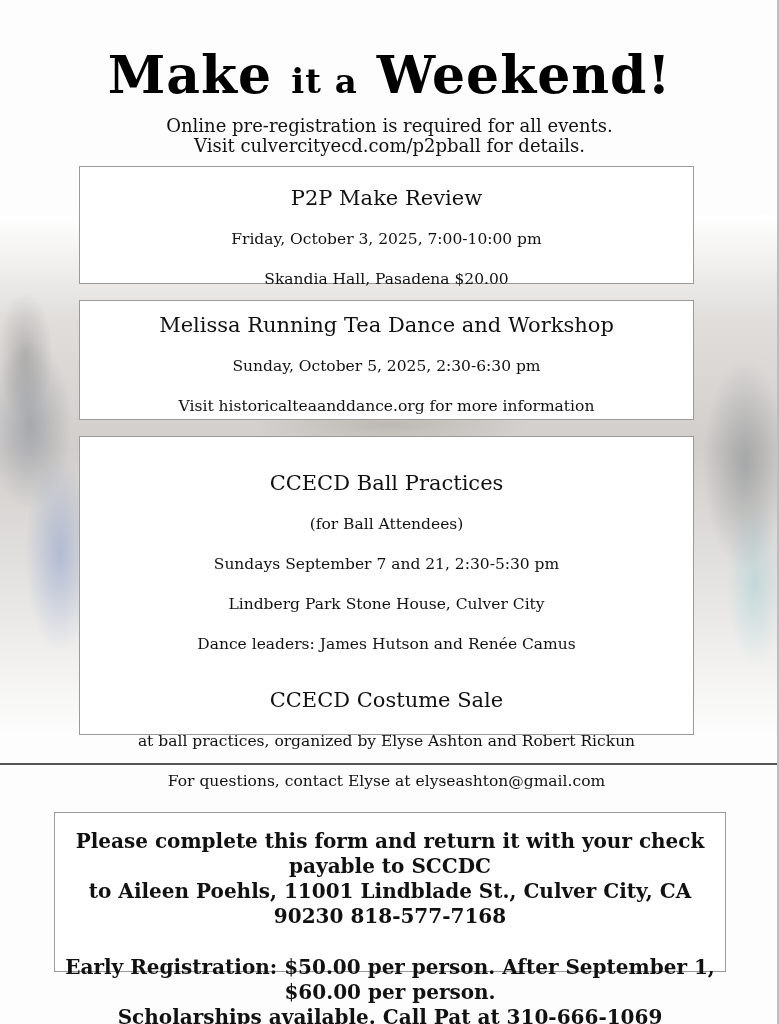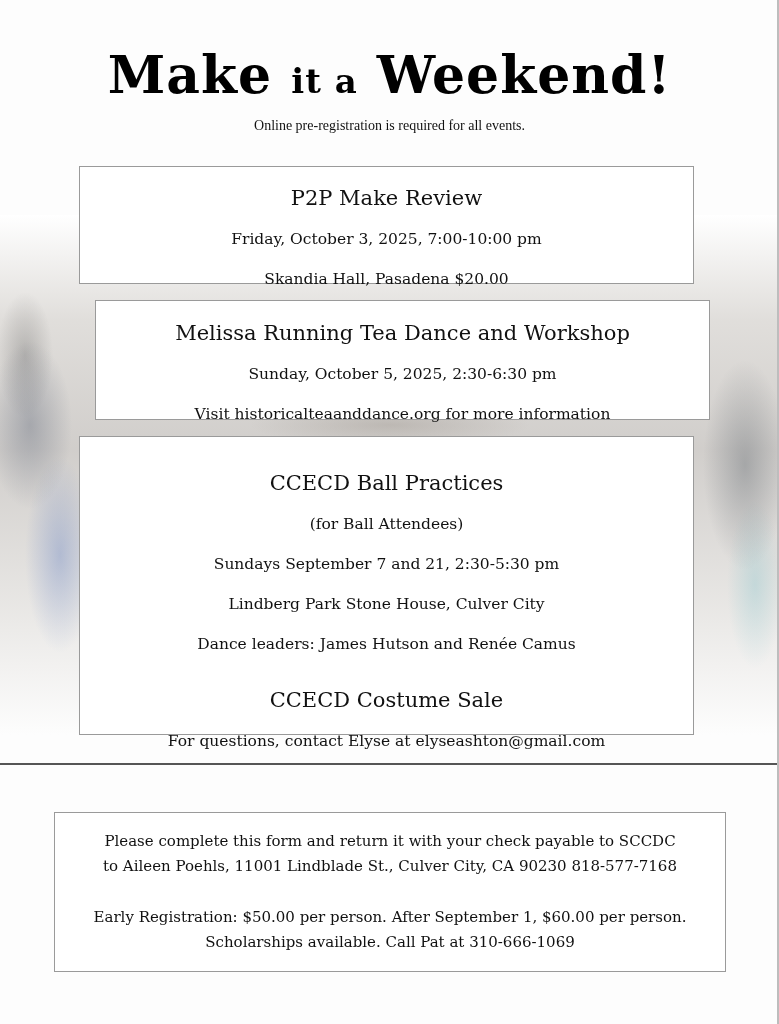--- a/index.html
+++ b/index.html
@@ -35,7 +35,7 @@
   }
   .title .small { font-size: 34px; }
   .subtitle {
-    font-size: 14px; line-height: 20px; margin: 0; color: #111; font-family: Liberation Serif, serif;
+    font-size: 18px; line-height: 20px; margin: 0; color: #111;
   }
   .card {
     position: absolute; background: #fff; border: 1.5px solid #9a9a9a;

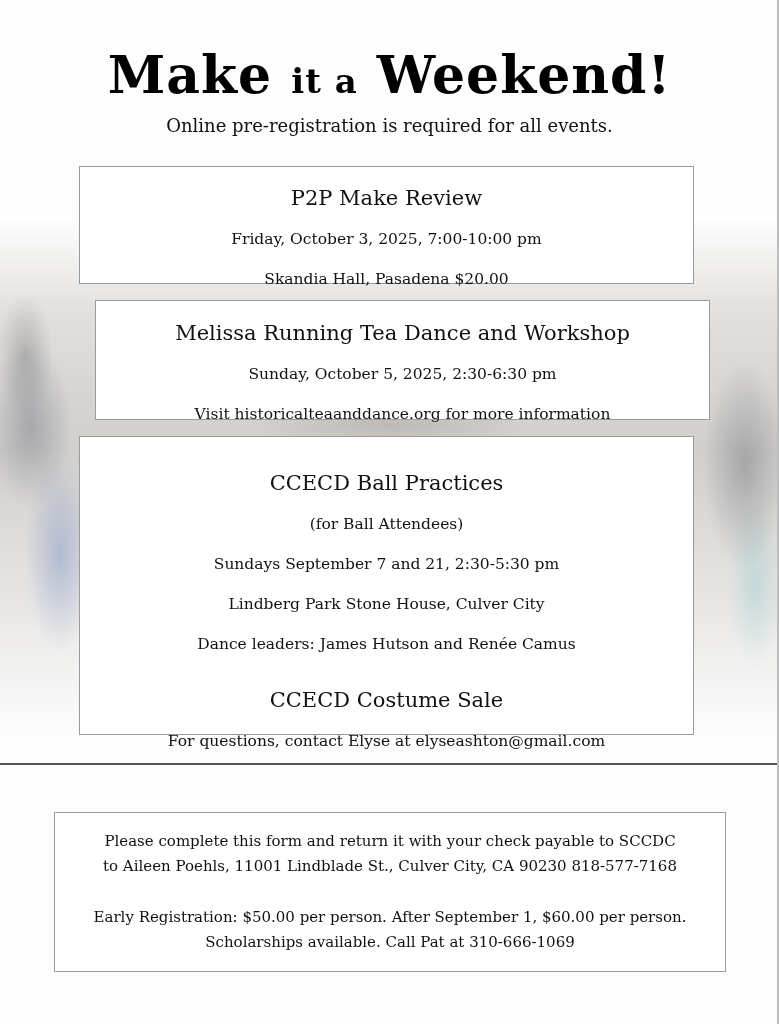--- a/index.html
+++ b/index.html
@@ -68,6 +68,7 @@
     <span>Weekend!</span>
   </h1>
   <p class="subtitle">Online pre-registration is required for all events.</p>
+  <p class="subtitle">Visit culvercityecd.com/p2pball for details.</p>
 </div>
 
 <div class="card" style="left:79px; top:166px; width:615px; height:118px; padding-top:17px;">

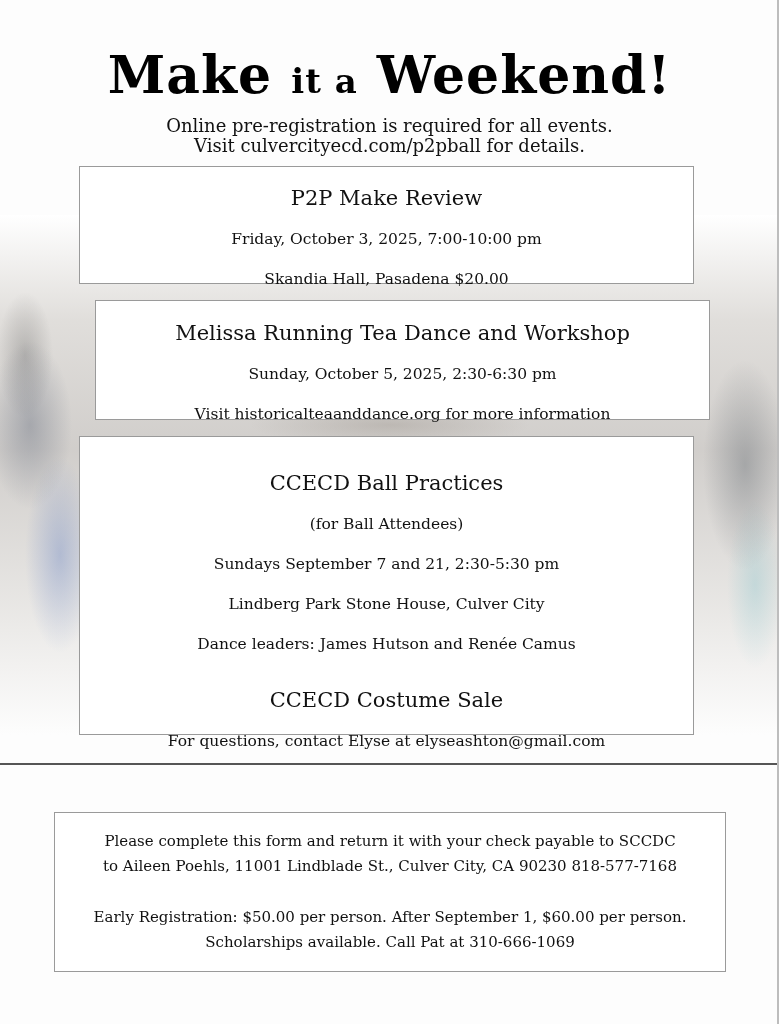--- a/index.html
+++ b/index.html
@@ -77,7 +77,7 @@
   <p class="card-line">Skandia Hall, Pasadena $20.00</p>
 </div>
 
-<div class="card" style="left:95px; top:300px; width:615px; height:120px; padding-top:18px;">
+<div class="card" style="left:79px; top:300px; width:615px; height:120px; padding-top:10px;">
   <p class="card-title">Melissa Running Tea Dance and Workshop</p>
   <p class="card-line">Sunday, October 5, 2025, 2:30-6:30 pm</p>
   <p class="card-line">Visit historicalteaanddance.org for more information</p>

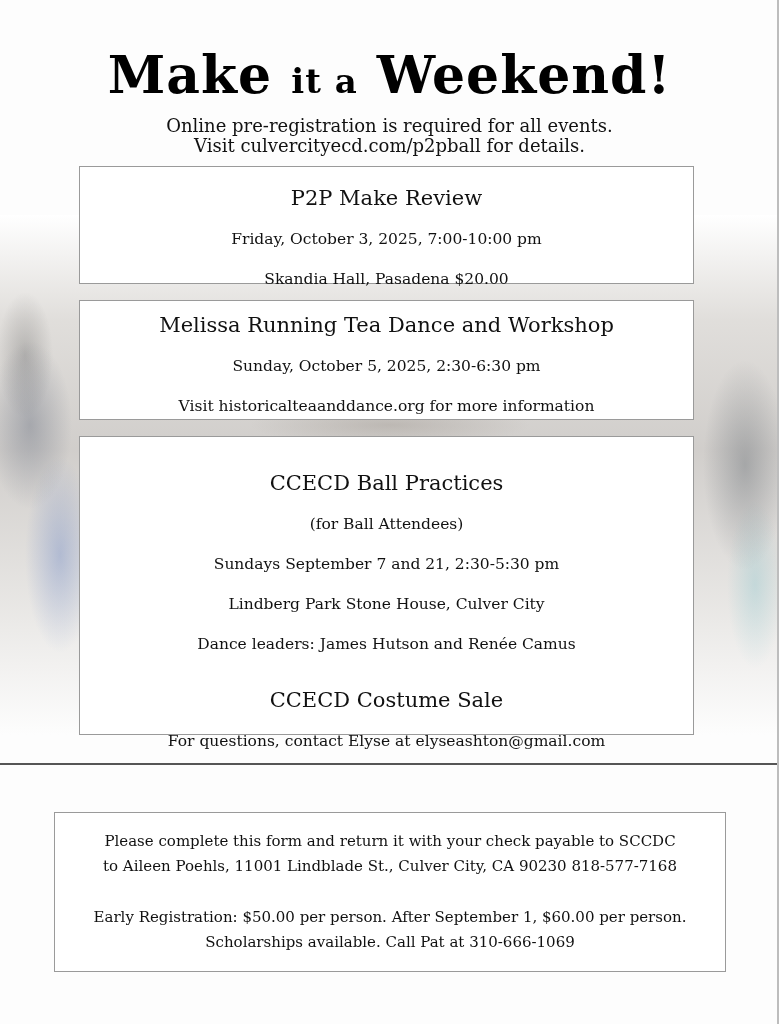--- a/index.html
+++ b/index.html
@@ -91,6 +91,7 @@
   <p class="card-line">Dance leaders: James Hutson and Renée Camus</p>
   <div style="height:14px"></div>
   <p class="card-title">CCECD Costume Sale</p>
+  <p class="card-line">at ball practices, organized by Elyse Ashton and Robert Rickun</p>
   <p class="card-line">For questions, contact Elyse at elyseashton@gmail.com</p>
 </div>
 

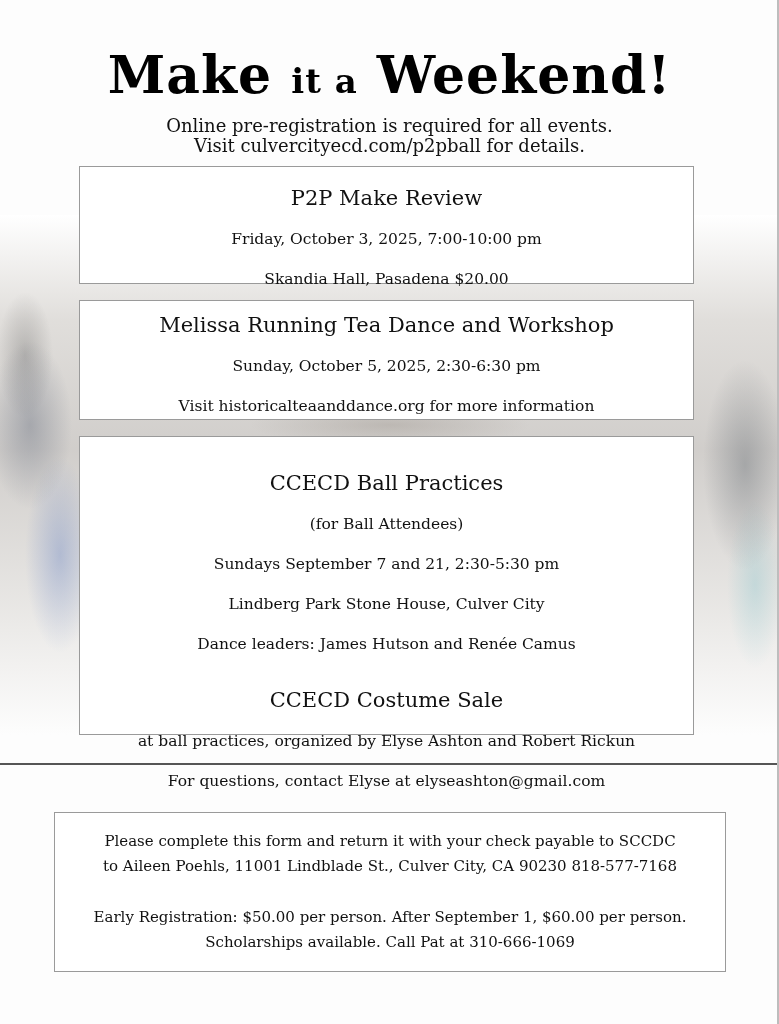--- a/index.html
+++ b/index.html
@@ -52,7 +52,7 @@
     border: 1.5px solid #9a9a9a; box-sizing: border-box; background: #fff;
     text-align: center; padding-top: 16px;
   }
-  .form-line { font-size: 15px; line-height: 25px; margin: 0; }
+  .form-line { font-size: 20px; line-height: 25px; margin: 0; font-weight: bold; }
   .gap { height: 26px; }
 </style>
 </head>

